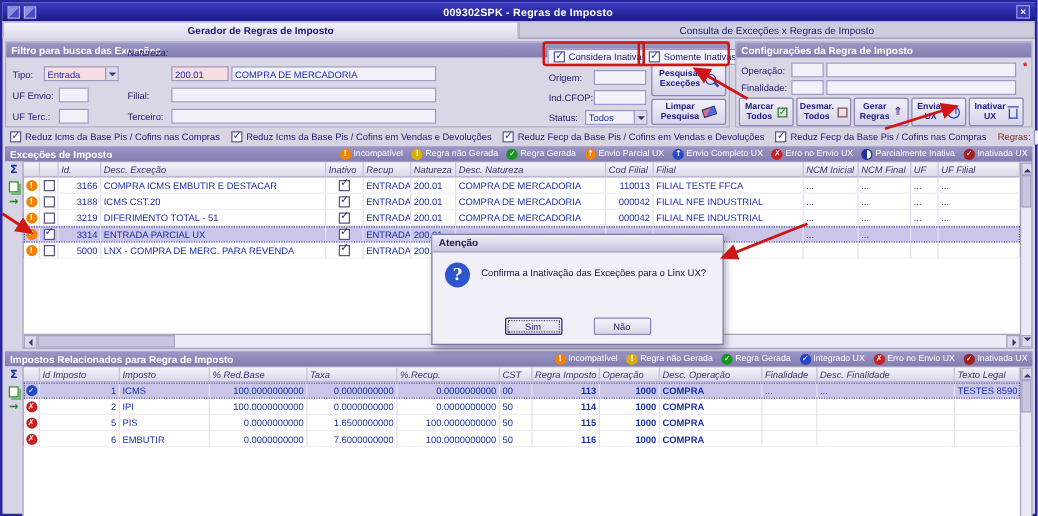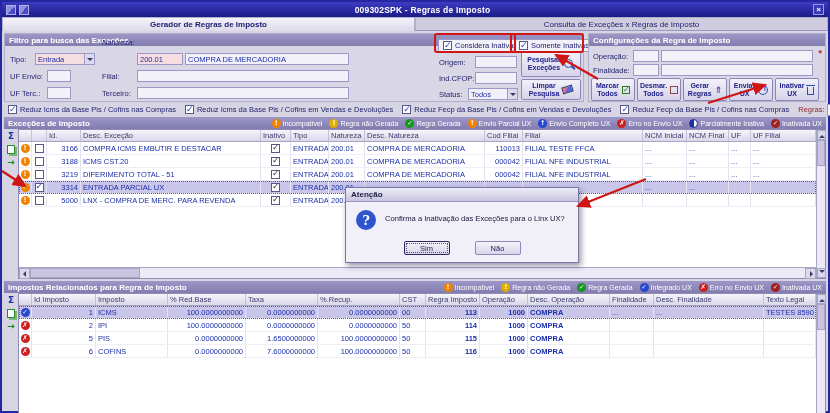--- a/index.html
+++ b/index.html
@@ -75,7 +75,7 @@
   .ghead{height:12px;background:linear-gradient(#f6f5fb,#dad7e8);color:#3a3a6e;font-size:7.5px;
     border-bottom:1px solid #a8a4c4;display:flex;align-items:center;}
   .hc{border-right:1px solid #c4c1d8;height:100%;display:flex;align-items:center;padding:0 2px;
-    overflow:hidden;white-space:nowrap;}
+    overflow:hidden;white-space:nowrap;font-style:italic;}
   .c{border-right:1px solid #e4e2f0;height:100%;display:flex;align-items:center;padding:0 2px;
     overflow:hidden;white-space:nowrap;}
   .num{justify-content:flex-end;}

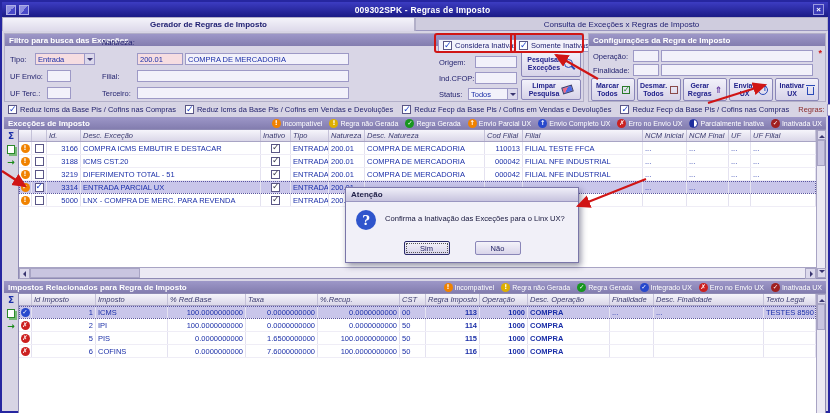--- a/index.html
+++ b/index.html
@@ -344,7 +344,7 @@
             <span class="hc e-id">Id.</span>
             <span class="hc e-desc">Desc. Exceção</span>
             <span class="hc e-inat">Inativo</span>
-            <span class="hc e-tipo">Tipo</span>
+            <span class="hc e-tipo">Recup</span>
             <span class="hc e-nat">Natureza</span>
             <span class="hc e-dnat">Desc. Natureza</span>
             <span class="hc e-codf">Cod Filial</span>

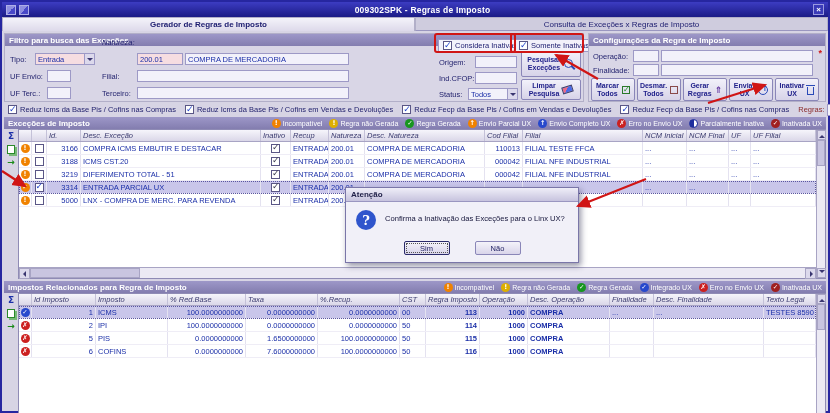--- a/index.html
+++ b/index.html
@@ -123,7 +123,7 @@
     gap:9px;padding:0 4px;color:#23236e;font-size:7.5px;white-space:nowrap;}
   .opt{display:flex;align-items:center;gap:3px;}
   
-  .dialog{position:absolute;left:343px;top:185px;width:234px;height:76px;background:#f1f0f8;
+  .dialog{position:absolute;left:343px;top:185px;width:234px;height:89px;background:#f1f0f8;
     border:1px solid #7a76a8;box-shadow:2px 3px 6px rgba(20,20,60,.45);z-index:40;}
   .dlg-title{height:14px;background:linear-gradient(#efeef8,#c7c3de);border-bottom:1px solid #9a96c0;
     display:flex;align-items:center;padding:0 5px;color:#22224a;font-weight:bold;font-size:8px;}

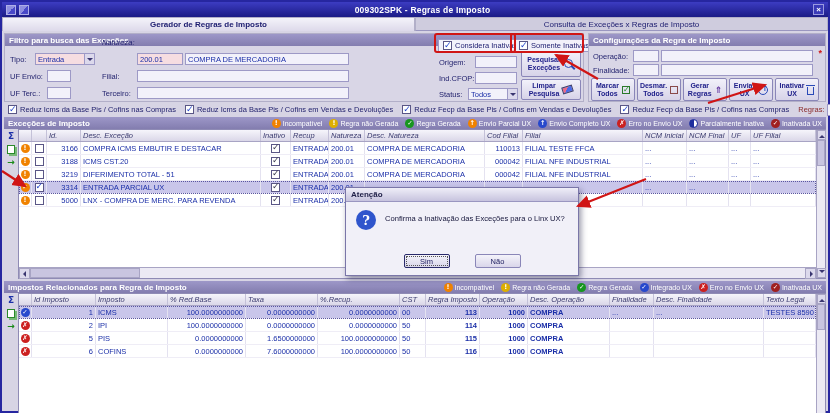--- a/index.html
+++ b/index.html
@@ -609,7 +609,7 @@
                 <span class="dot d-rd g-x"></span>
               </span>
             <span class="c t-id num">6</span>
-            <span class="c t-im p t-imp">COFINS</span>
+            <span class="c t-im p t-imp">EMBUTIR</span>
             <span class="c t-red num">0.0000000000</span>
             <span class="c t-tax num">7.6000000000</span>
             <span class="c t-rec num">100.0000000000</span>

